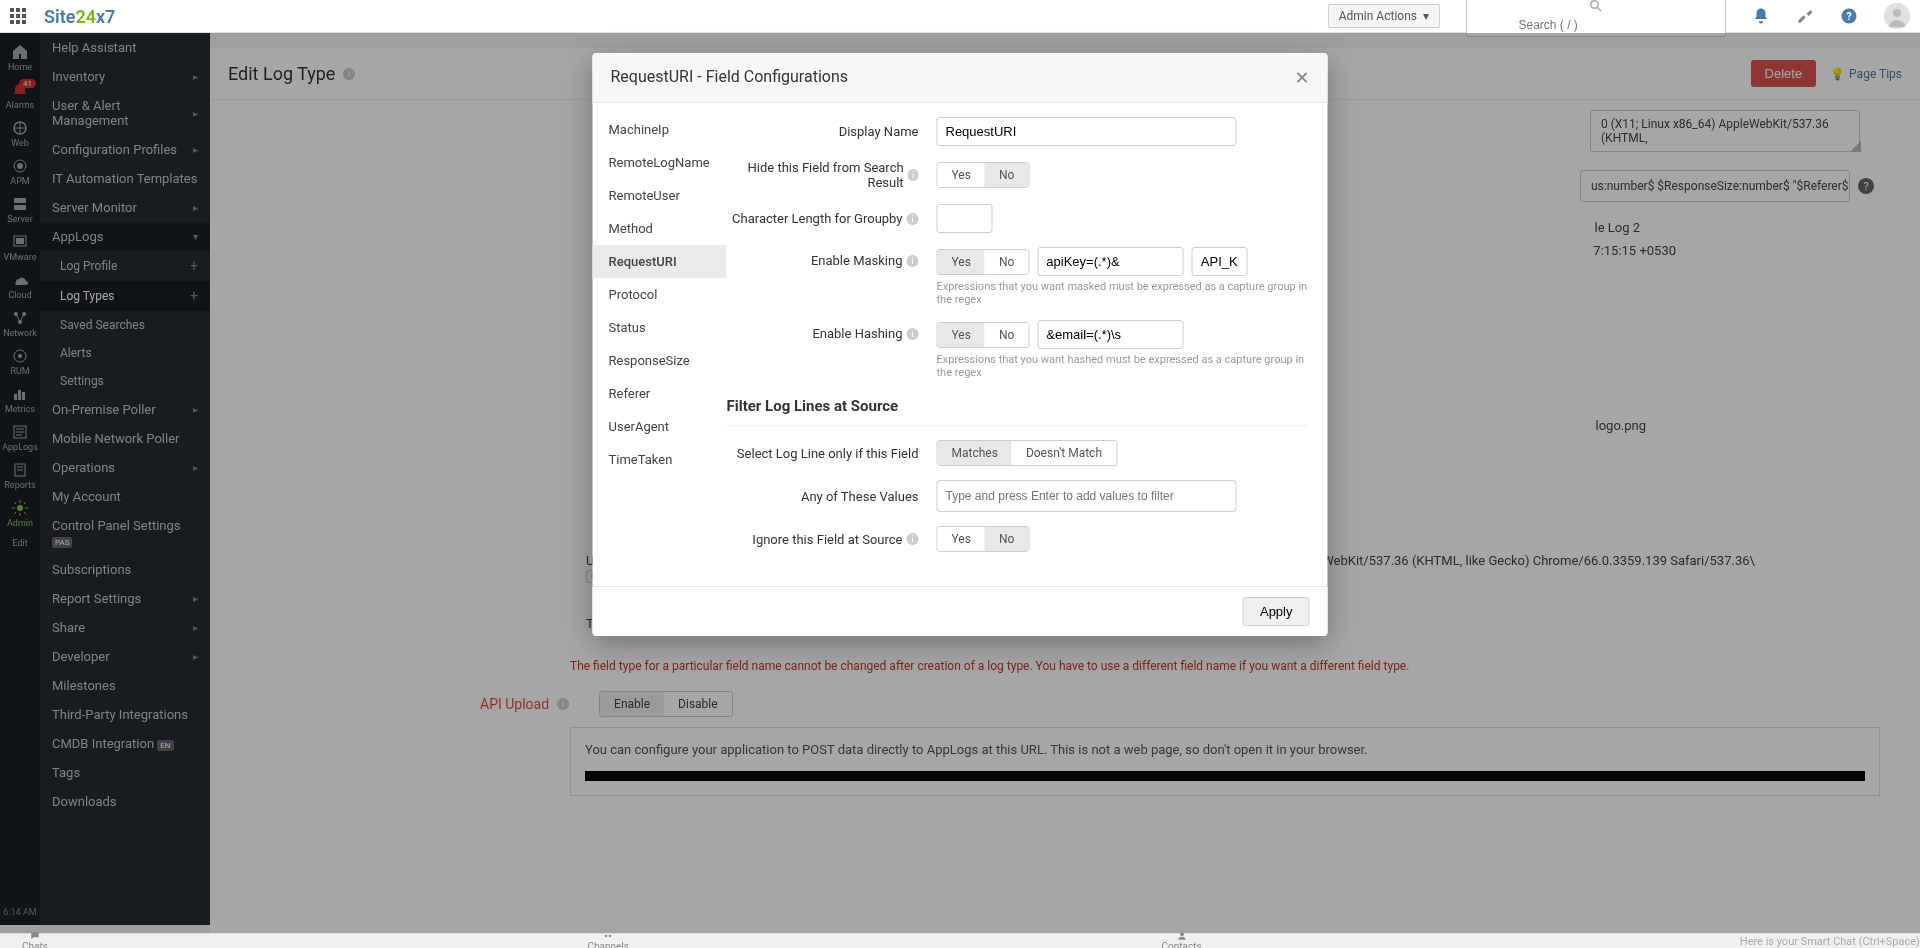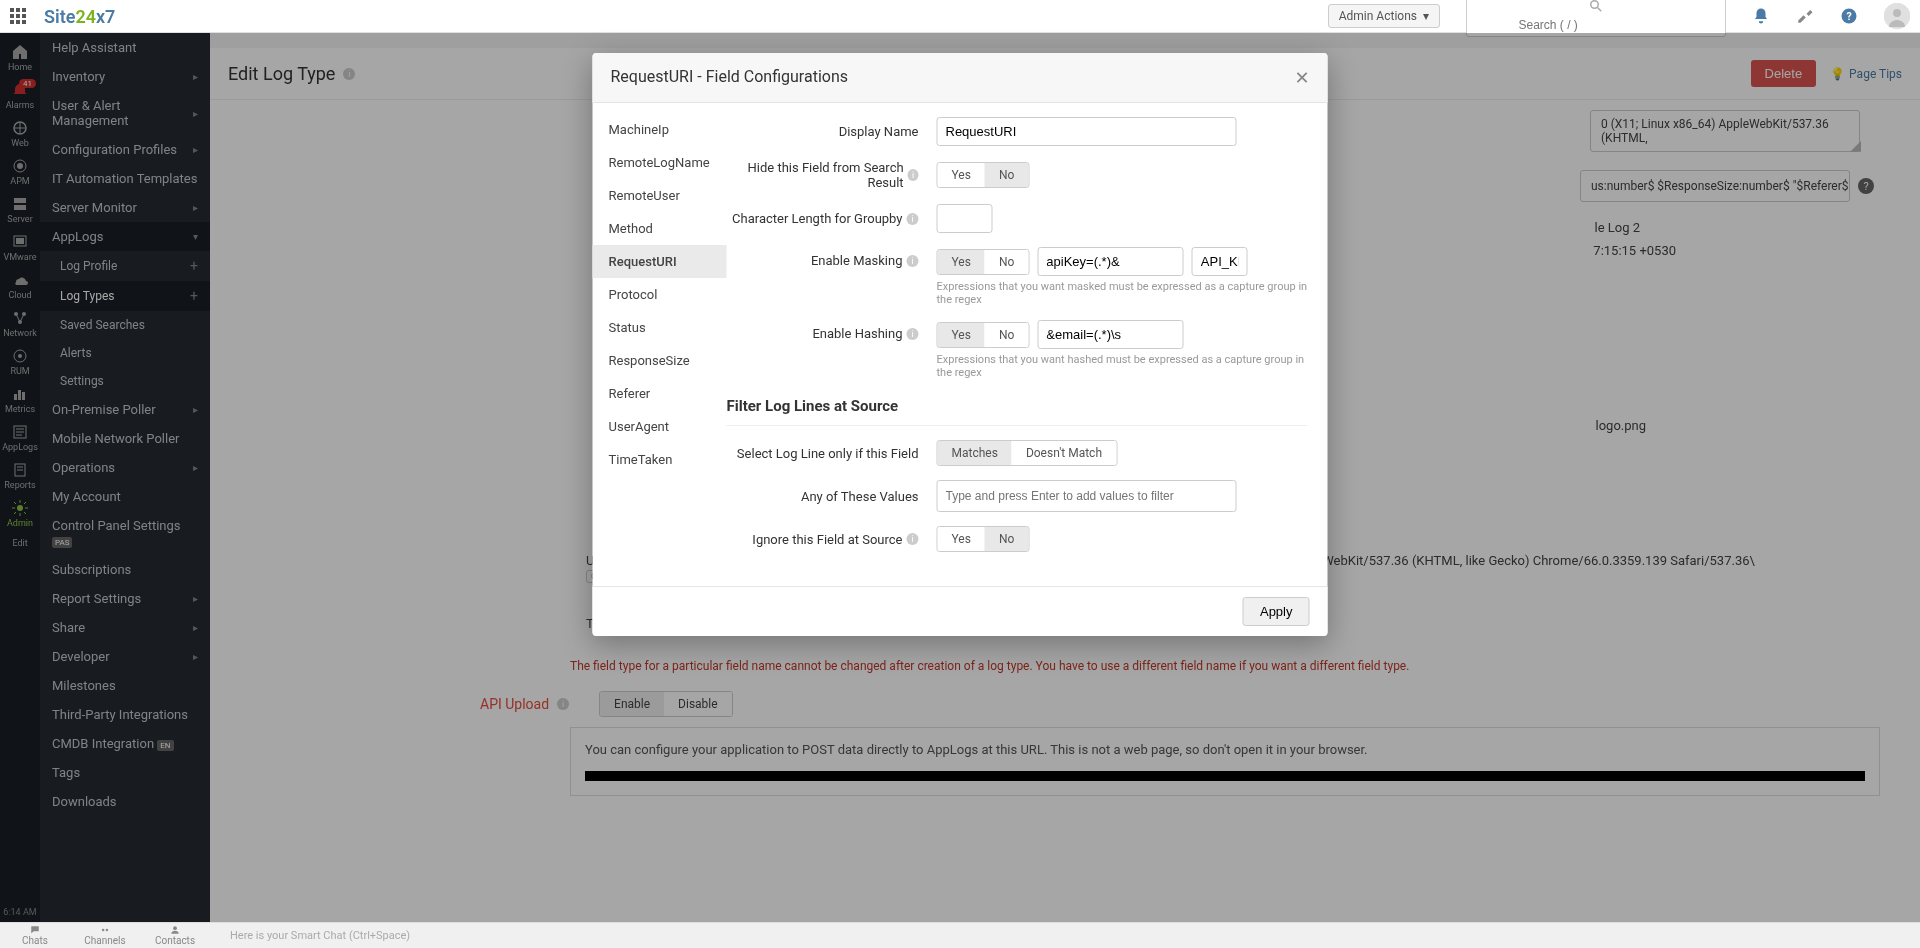--- a/index.html
+++ b/index.html
@@ -84,7 +84,7 @@
 .info-ic { width: 12px; height: 12px; border-radius: 50%; background: #ccc; color: #fff; font-size: 9px; display: inline-flex; align-items: center; justify-content: center; }
 
 
-.bottom-bar { position: absolute; left: 0; bottom: 0; right: 0; height: 26px; background: #f0f0f0; border-top: 1px solid #ddd; display: flex; align-items: center; font-size: 10px; color: #888; }
+.bottom-bar { position: absolute; left: 0; bottom: 0; right: 0; height: 15px; background: #f0f0f0; border-top: 1px solid #ddd; display: flex; align-items: center; font-size: 10px; color: #888; justify-content: space-between; }
 .bb-item { display: flex; flex-direction: column; align-items: center; width: 70px; cursor: pointer; }
 .bb-msg { margin-left: 20px; font-size: 11px; color: #aaa; }
 svg { display: block; }

